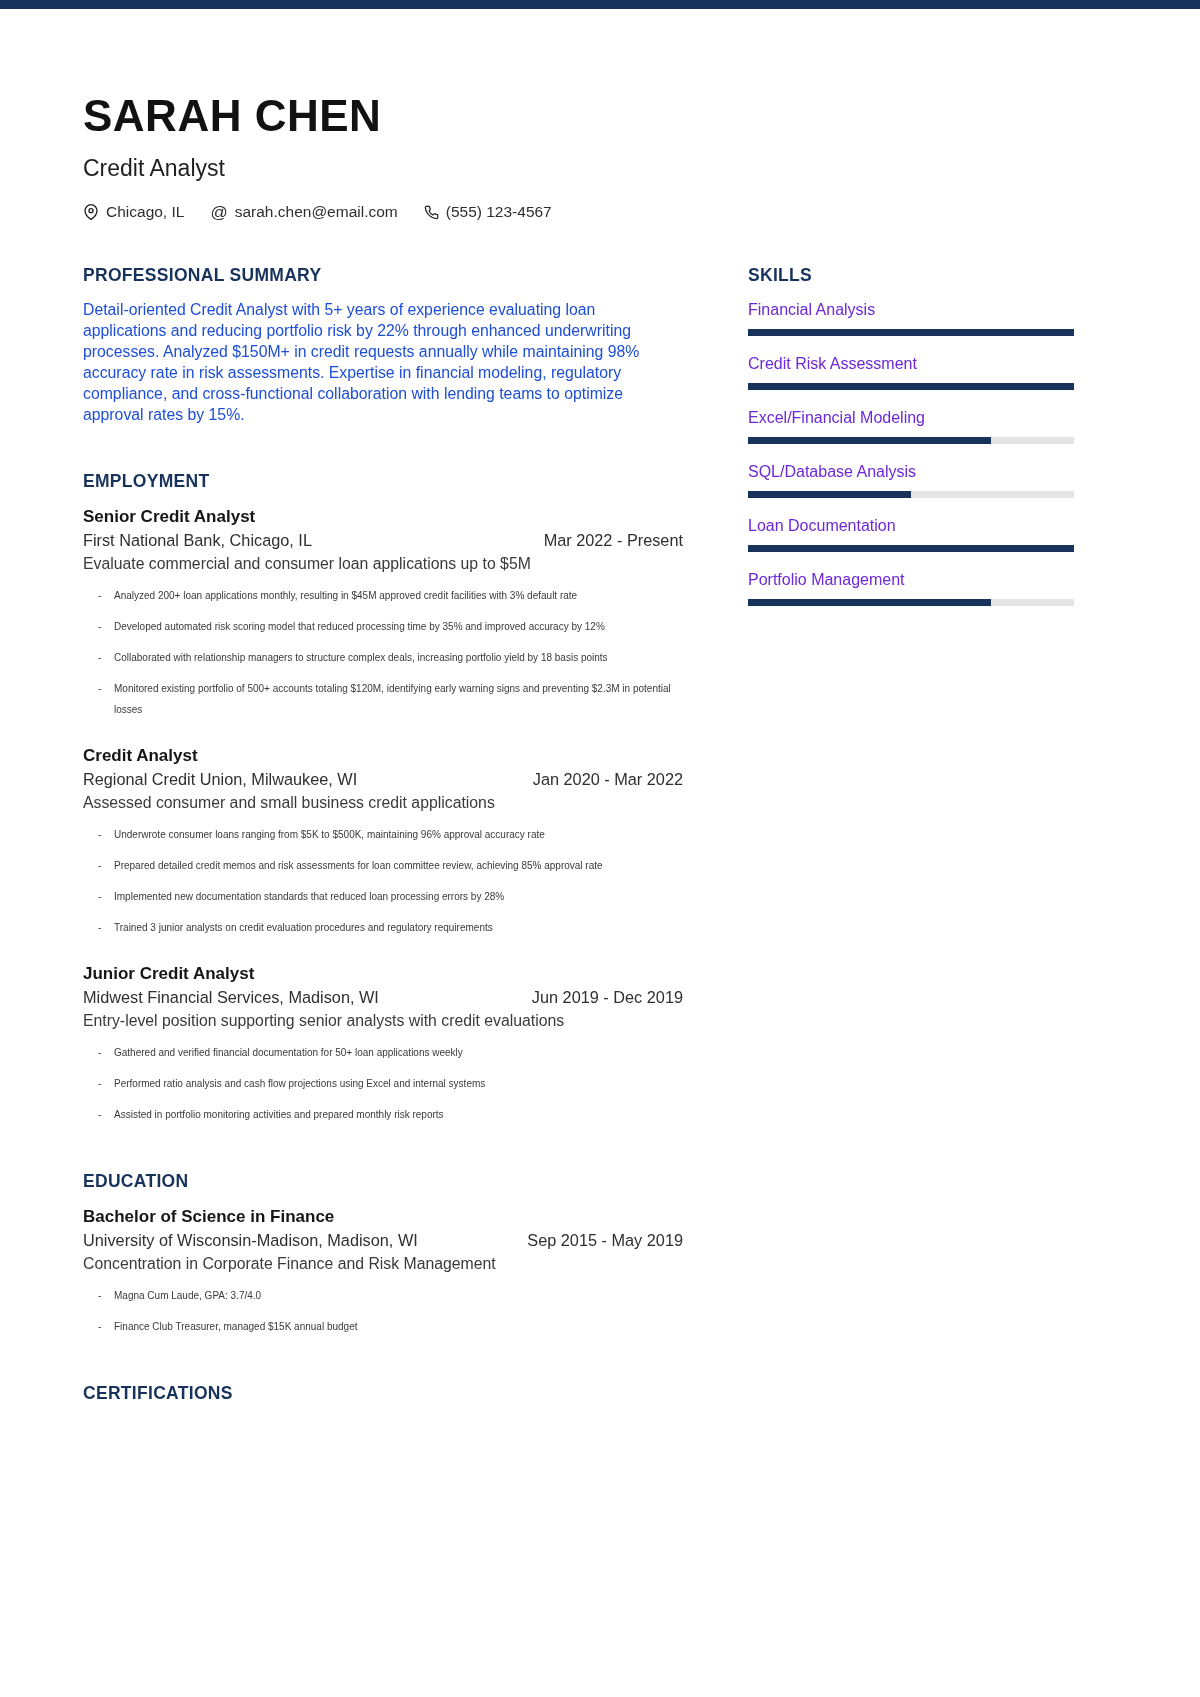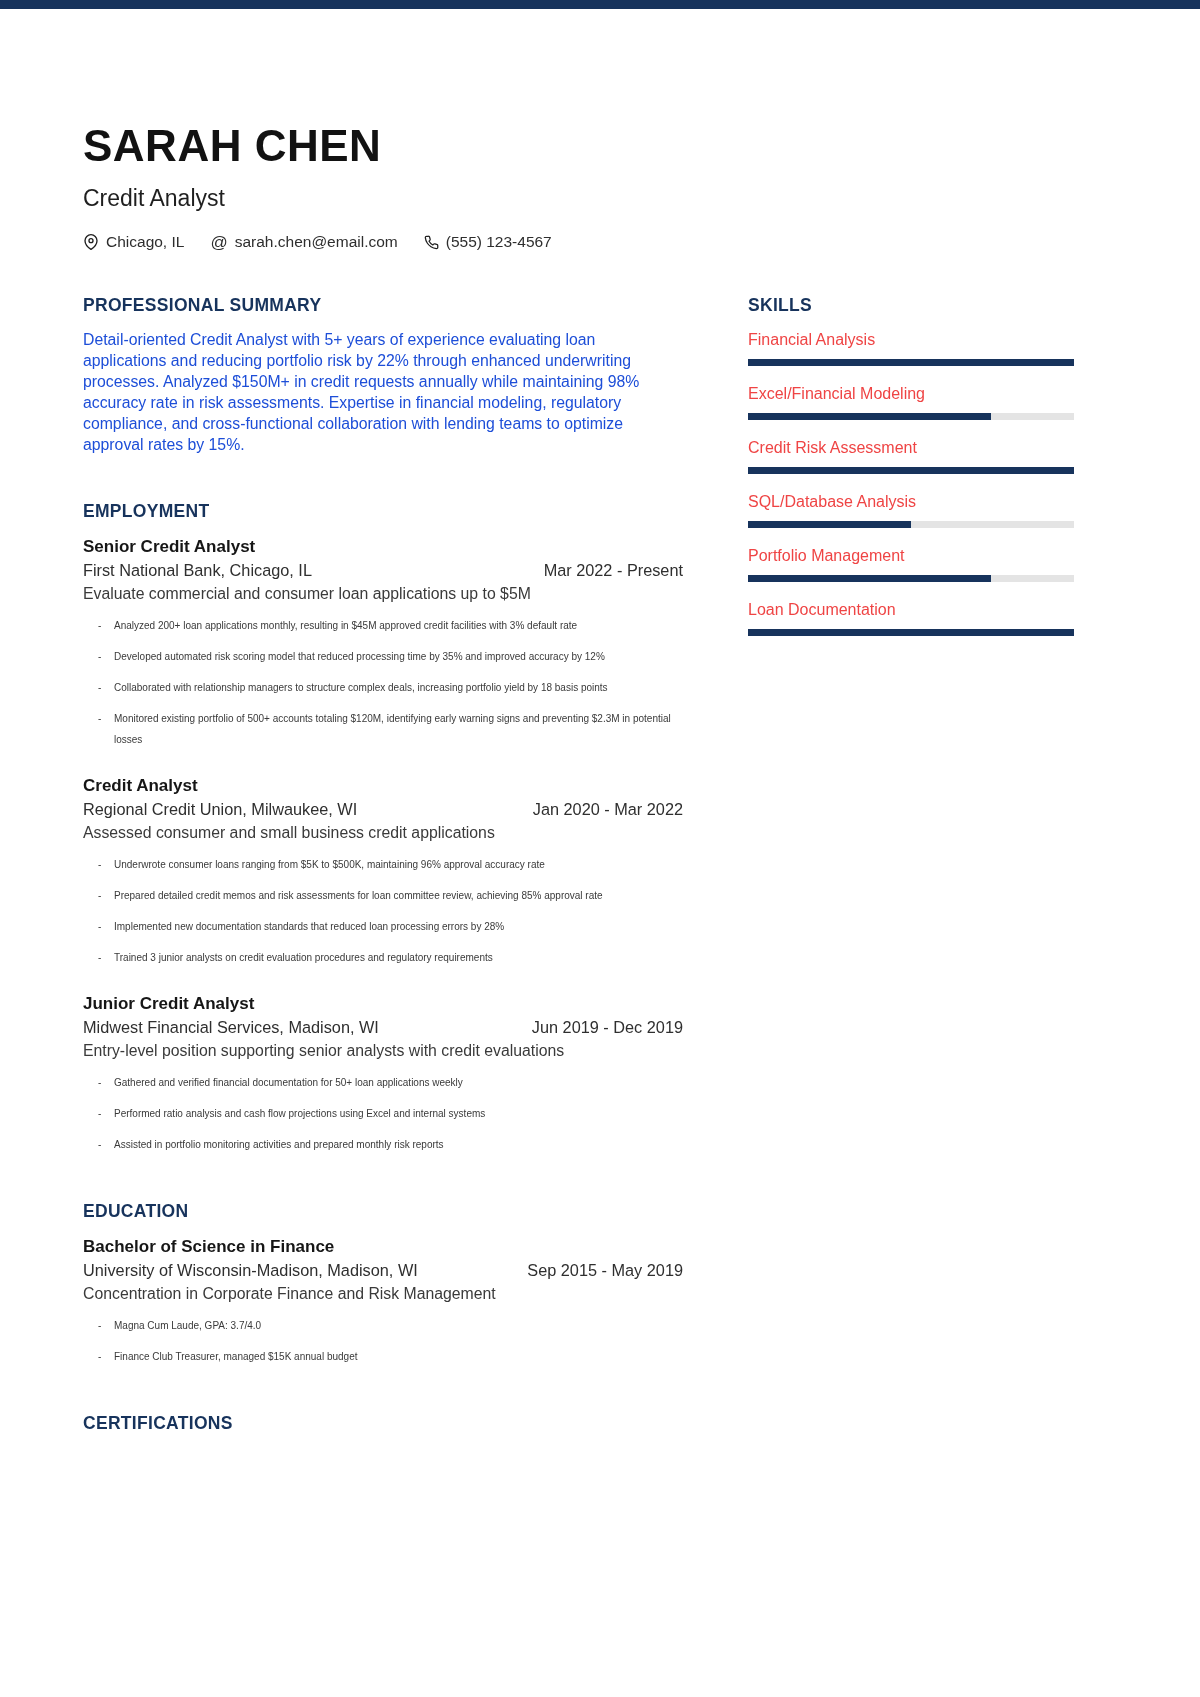--- a/index.html
+++ b/index.html
@@ -23,7 +23,7 @@
   }
   .inner { padding: 0 83px; }
   
-  header { padding-top: 114px; }
+  header { padding-top: 84px; }
   h1.name {
     font-size: 44px;
     font-weight: 700;

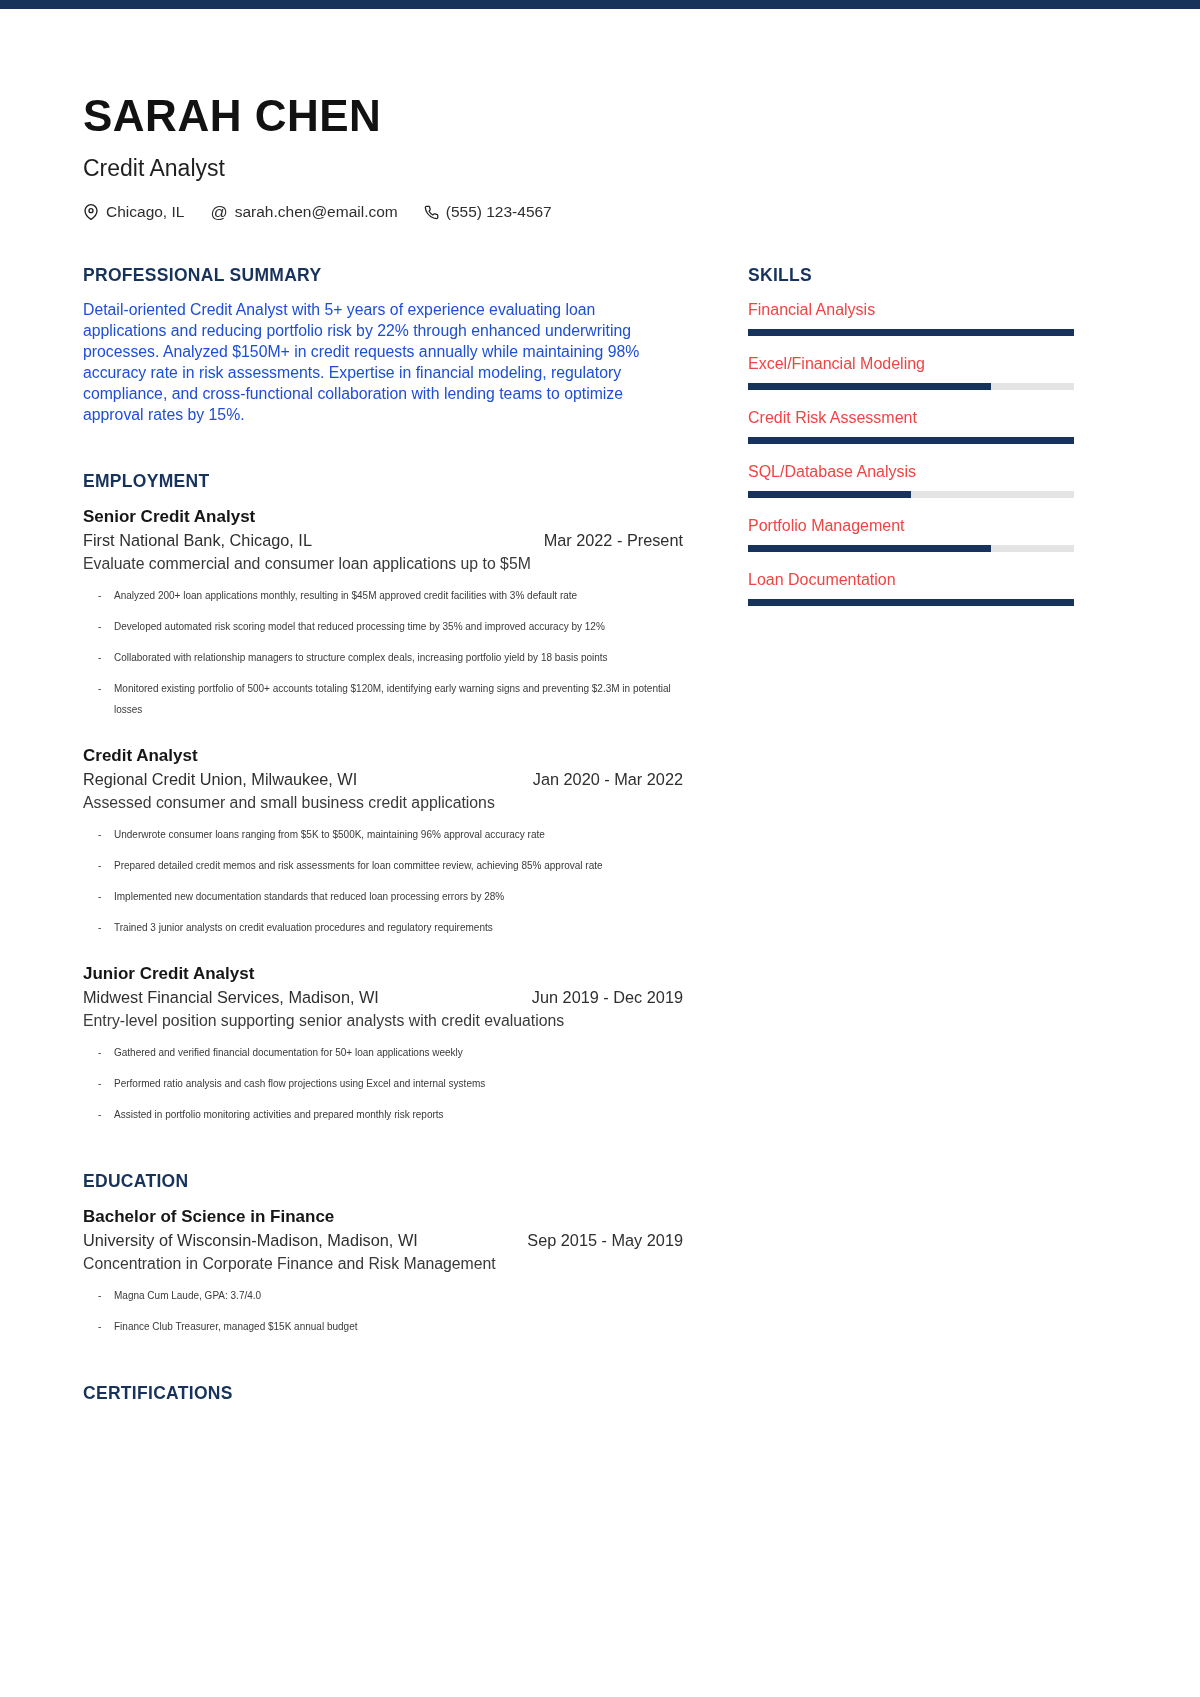--- a/index.html
+++ b/index.html
@@ -117,7 +117,7 @@
   aside .skill { margin-bottom: 17px; }
   .skill-name {
     font-size: 16px;
-    color: #ef4444;
+    color: #6d28d9;
     line-height: 21px;
   }
   .skill-track {

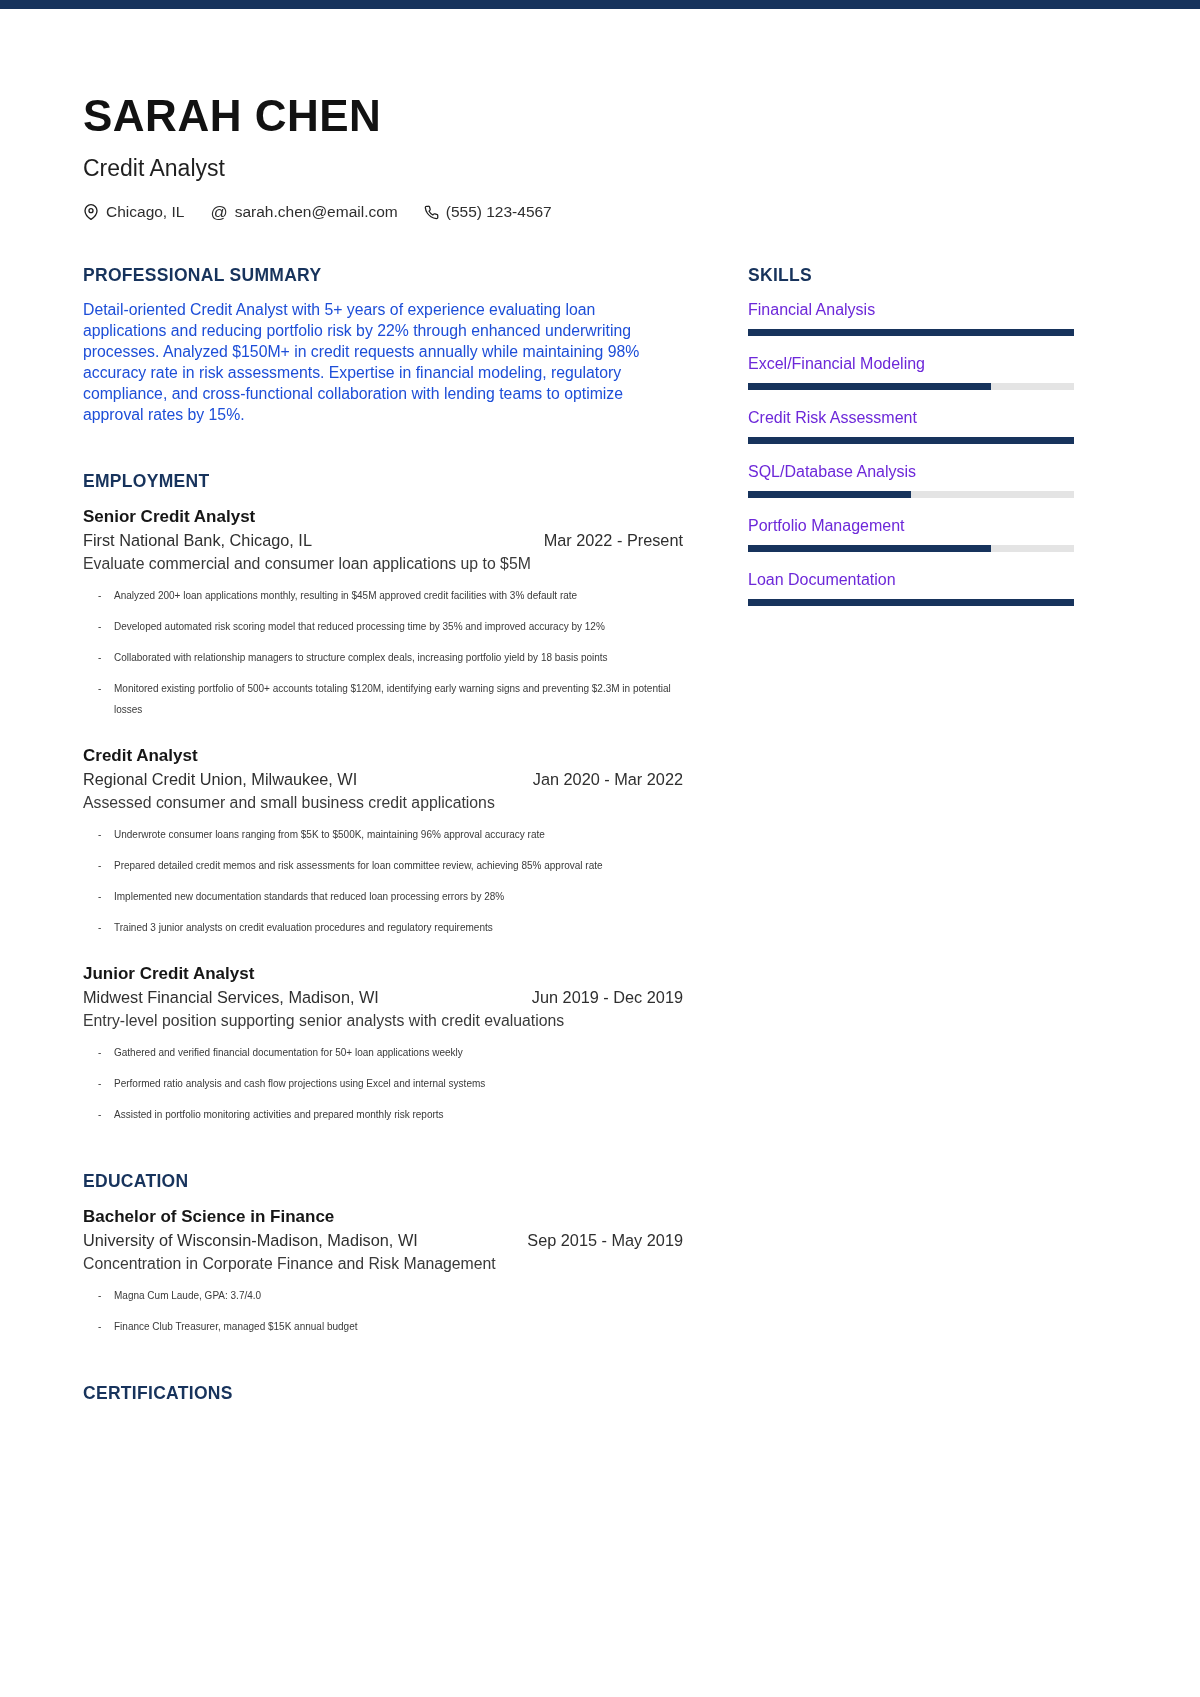--- a/index.html
+++ b/index.html
@@ -262,15 +262,15 @@
           </div>
         </div>
         <div class="skill">
+          <div class="skill-name">Credit Risk Assessment</div>
+          <div class="skill-track">
+            <div class="skill-fill" data-level="100"></div>
+          </div>
+        </div>
+        <div class="skill">
           <div class="skill-name">Excel/Financial Modeling</div>
           <div class="skill-track">
             <div class="skill-fill" data-level="75"></div>
-          </div>
-        </div>
-        <div class="skill">
-          <div class="skill-name">Credit Risk Assessment</div>
-          <div class="skill-track">
-            <div class="skill-fill" data-level="100"></div>
           </div>
         </div>
         <div class="skill">

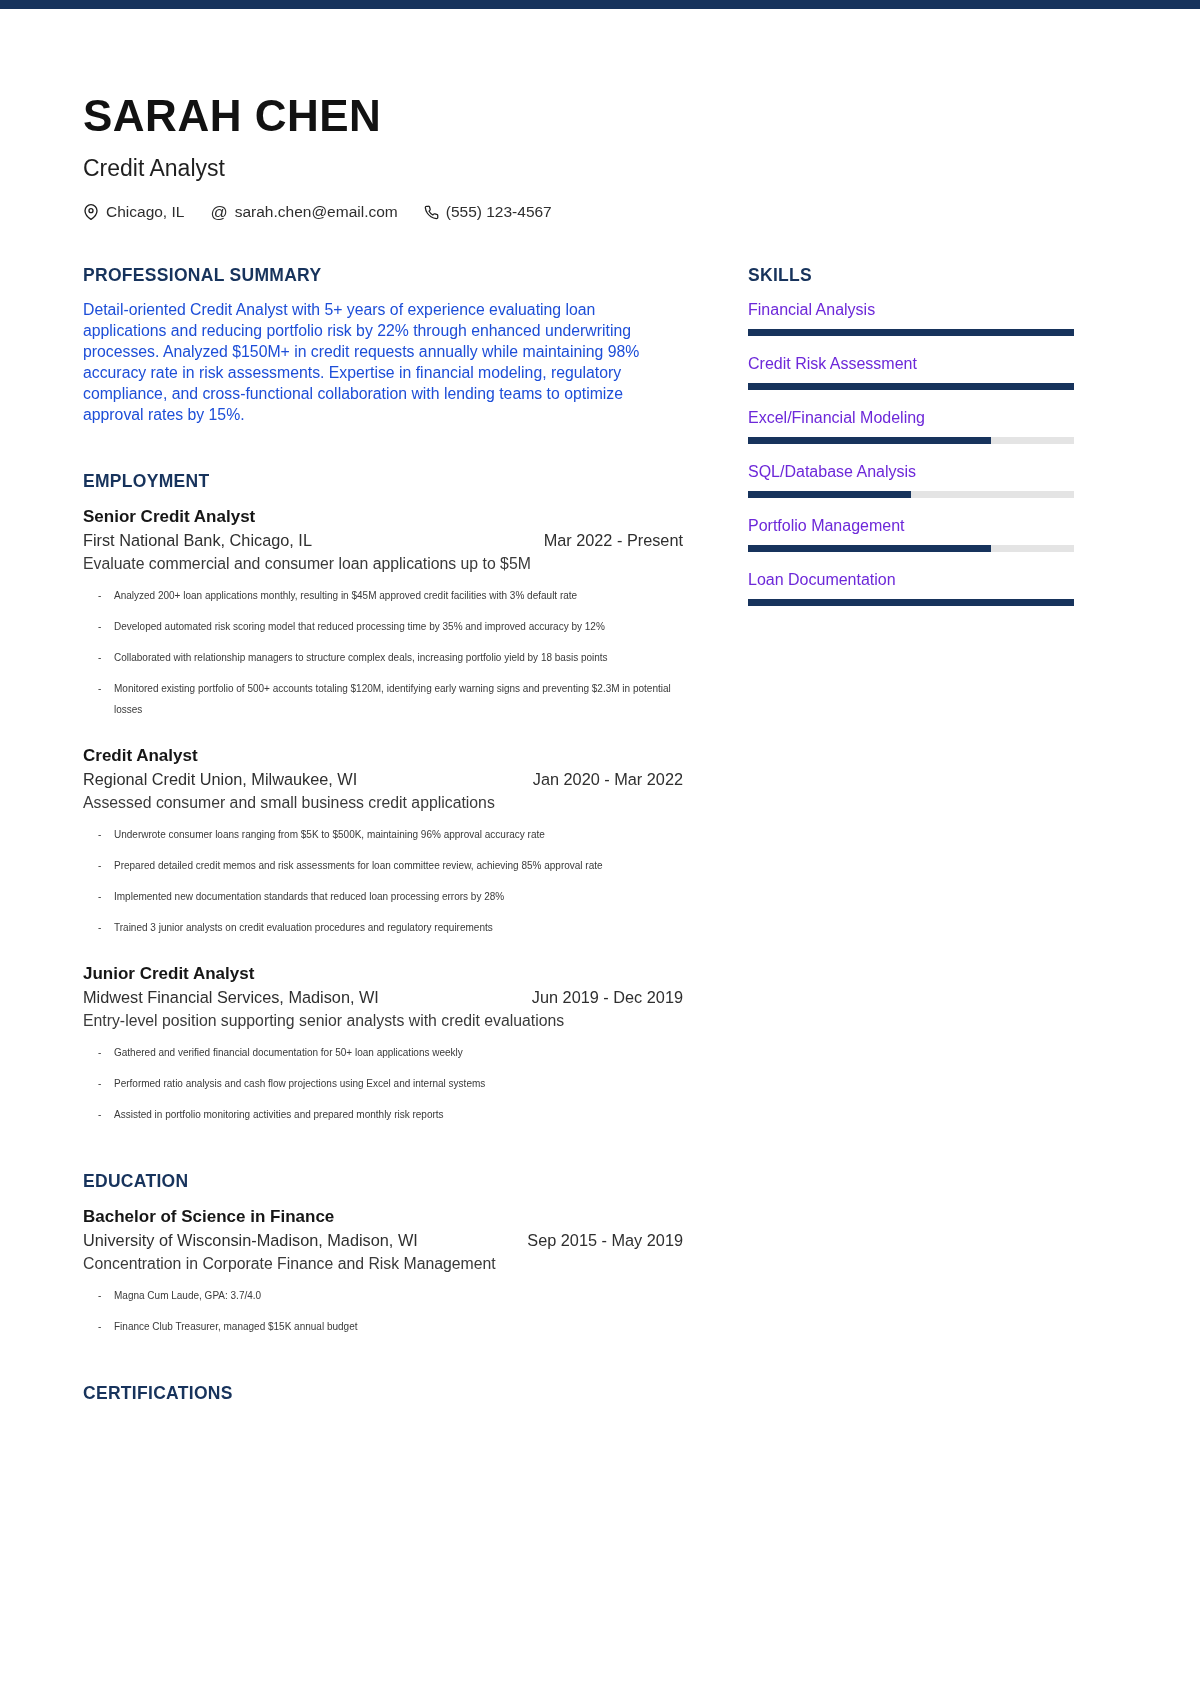--- a/index.html
+++ b/index.html
@@ -280,15 +280,15 @@
           </div>
         </div>
         <div class="skill">
+          <div class="skill-name">Loan Documentation</div>
+          <div class="skill-track">
+            <div class="skill-fill" data-level="100"></div>
+          </div>
+        </div>
+        <div class="skill">
           <div class="skill-name">Portfolio Management</div>
           <div class="skill-track">
             <div class="skill-fill" data-level="75"></div>
-          </div>
-        </div>
-        <div class="skill">
-          <div class="skill-name">Loan Documentation</div>
-          <div class="skill-track">
-            <div class="skill-fill" data-level="100"></div>
           </div>
         </div>
       </aside>

